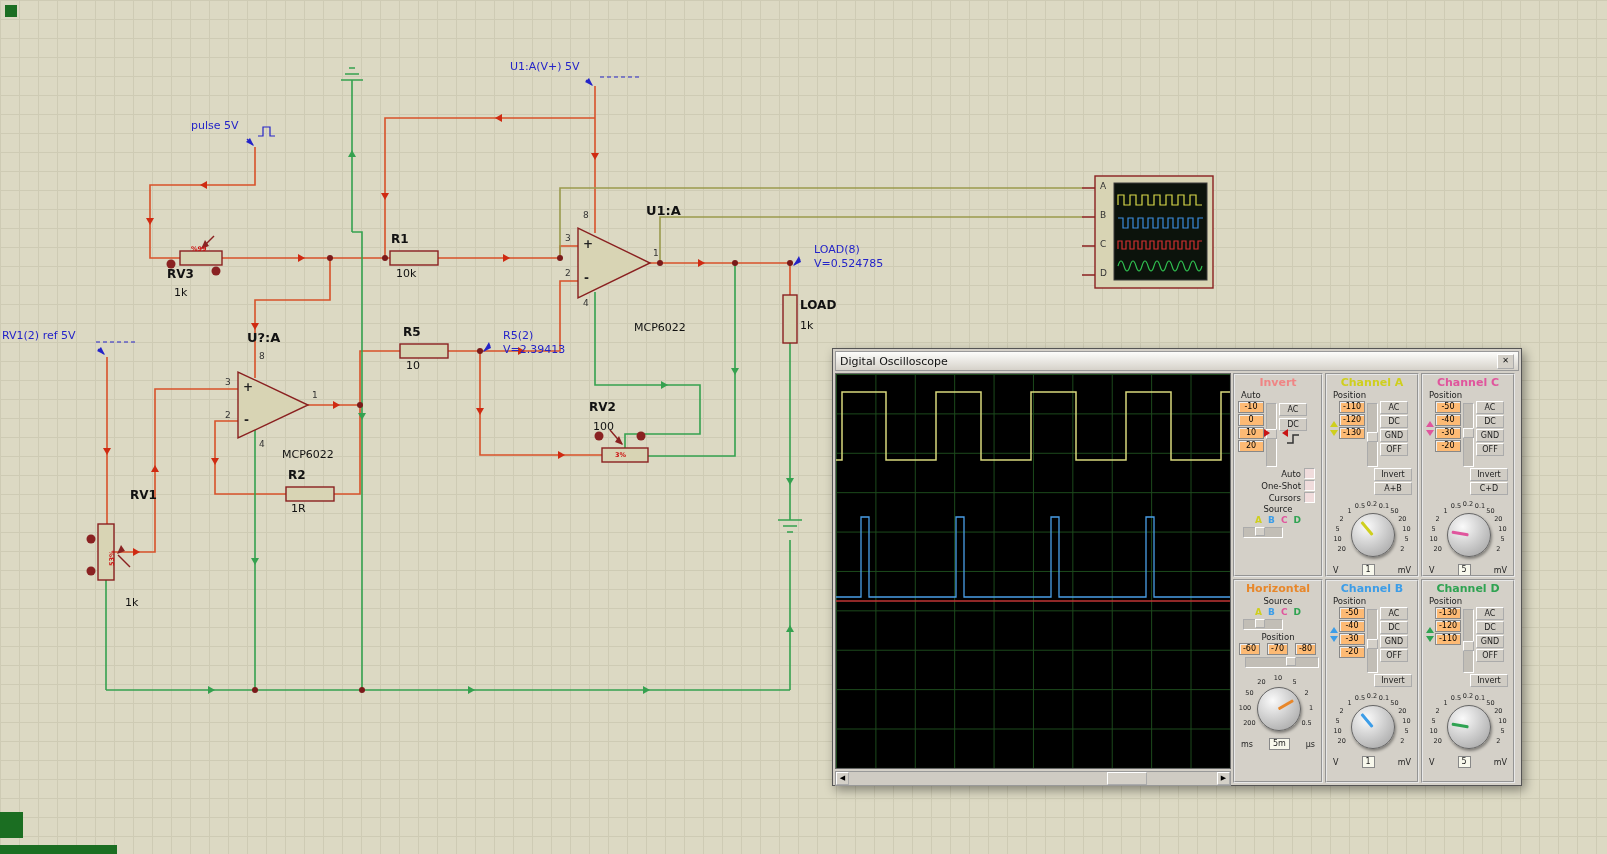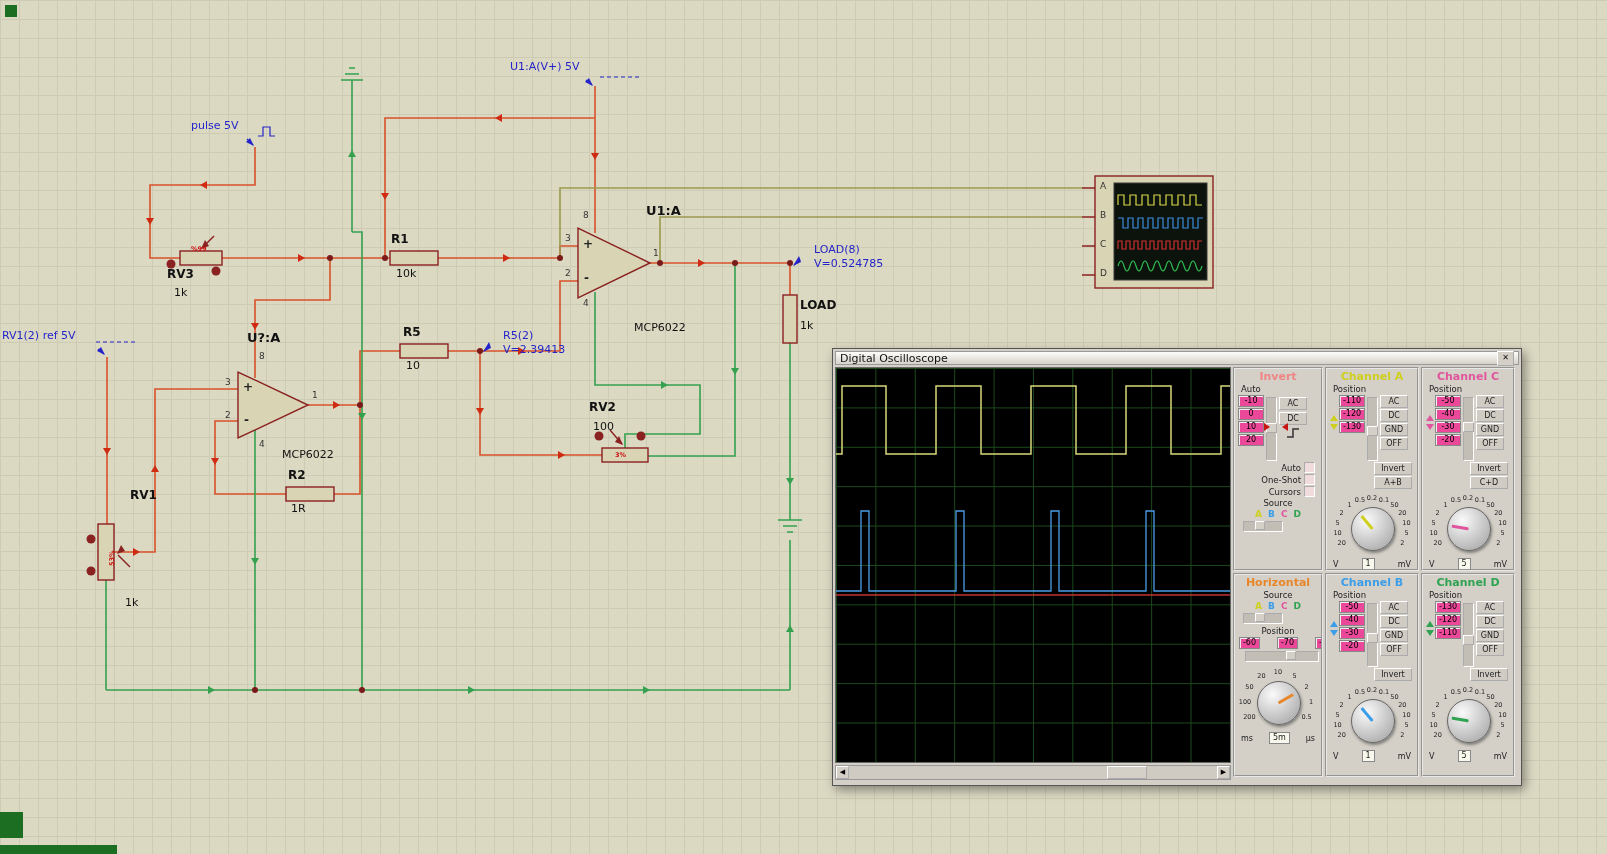--- a/index.html
+++ b/index.html
@@ -35,7 +35,7 @@
   
   .osc-window{position:absolute;left:832px;top:348px;width:690px;height:438px;background:#d4d0c8;
     border:1px solid #555;box-shadow:3px 4px 10px rgba(0,0,0,.4);padding:2px;box-sizing:border-box;}
-  .osc-titlebar{height:14px;background:linear-gradient(#fdfdfb,#d6d2ca);border:1px solid #999;
+  .osc-titlebar{height:20px;background:linear-gradient(#fdfdfb,#d6d2ca);border:1px solid #999;
     display:flex;align-items:center;padding:0 4px;font-size:11px;color:#111;box-sizing:border-box;}
   .osc-close{margin-left:auto;width:15px;height:13px;border:1px outset #fff;background:#d4d0c8;
     font-size:8px;line-height:12px;text-align:center;cursor:default;}

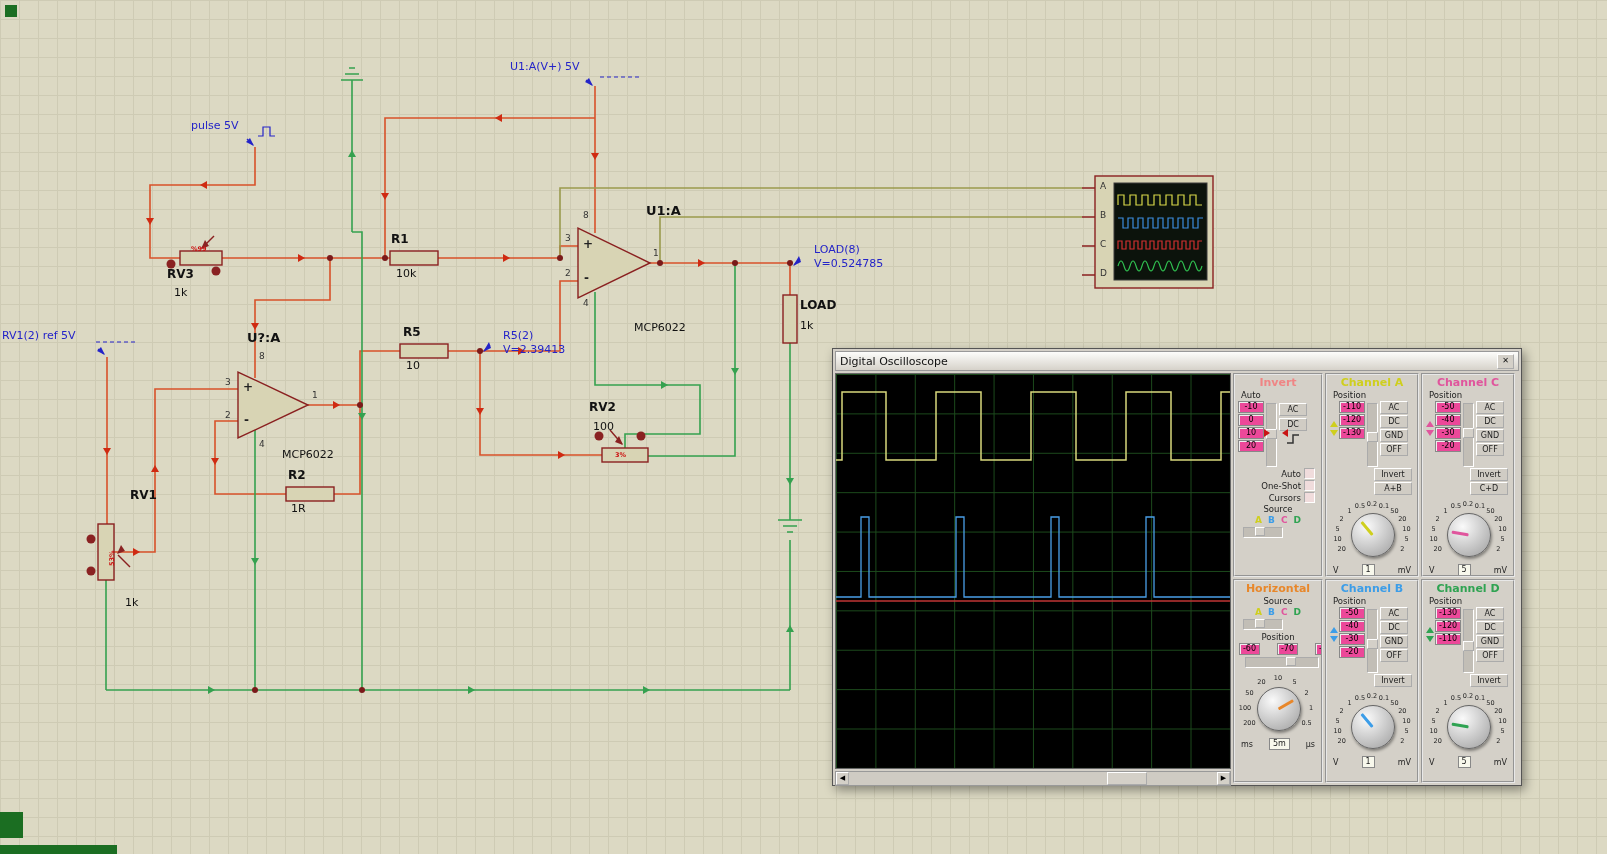--- a/index.html
+++ b/index.html
@@ -58,7 +58,7 @@
   .center{text-align:center;margin-left:0;}
   .ch-body,.trig-body{display:flex;gap:2px;align-items:flex-start;padding:0 1px;position:relative;}
   .tick-col{display:flex;flex-direction:column;gap:1px;}
-  .tick{border:1px solid #888;background:#ec4899;font-size:8px;line-height:10px;min-width:22px;
+  .tick{border:1px solid #888;background:#fdba74;font-size:8px;line-height:10px;min-width:22px;
     text-align:center;padding:0 1px;box-shadow:inset 1px 1px #eee;}
   .tick-row{display:flex;gap:17px;margin:0 2px;}
   .tick-row .tick{min-width:17px;}

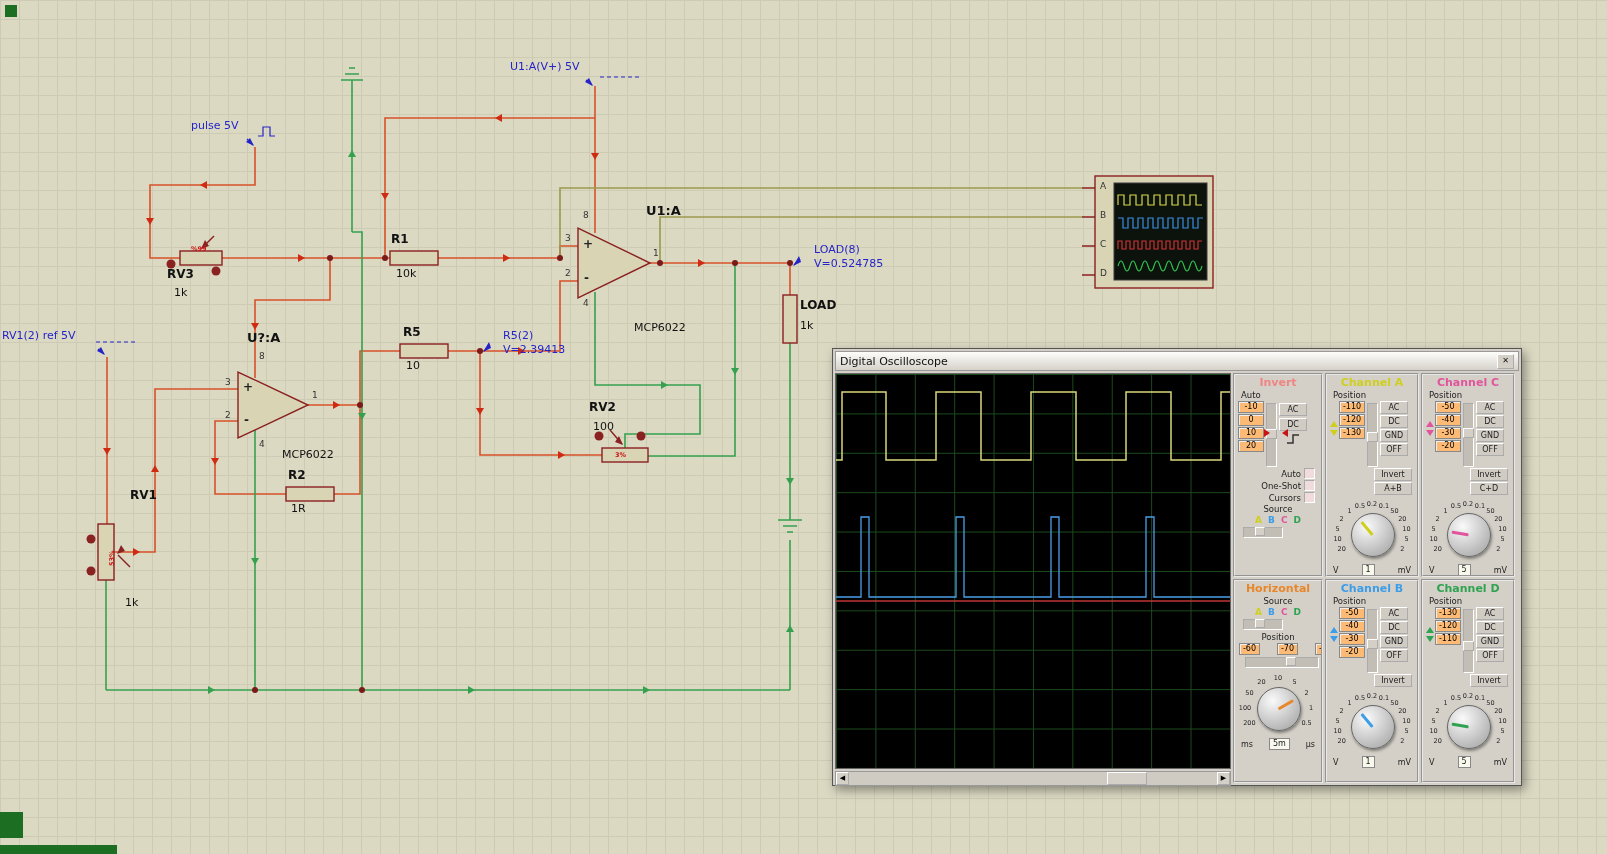--- a/index.html
+++ b/index.html
@@ -60,7 +60,7 @@
   .tick-col{display:flex;flex-direction:column;gap:1px;}
   .tick{border:1px solid #888;background:#fdba74;font-size:8px;line-height:10px;min-width:22px;
     text-align:center;padding:0 1px;box-shadow:inset 1px 1px #eee;}
-  .tick-row{display:flex;gap:17px;margin:0 2px;}
+  .tick-row{display:flex;gap:7px;margin:0 2px;}
   .tick-row .tick{min-width:17px;}
   .vslider{width:9px;height:62px;border:1px inset #fff;background:#c2beb6;position:relative;margin-top:2px;}
   .vthumb{position:absolute;left:-1px;width:9px;height:8px;background:#d4d0c8;border:1px outset #fff;}

